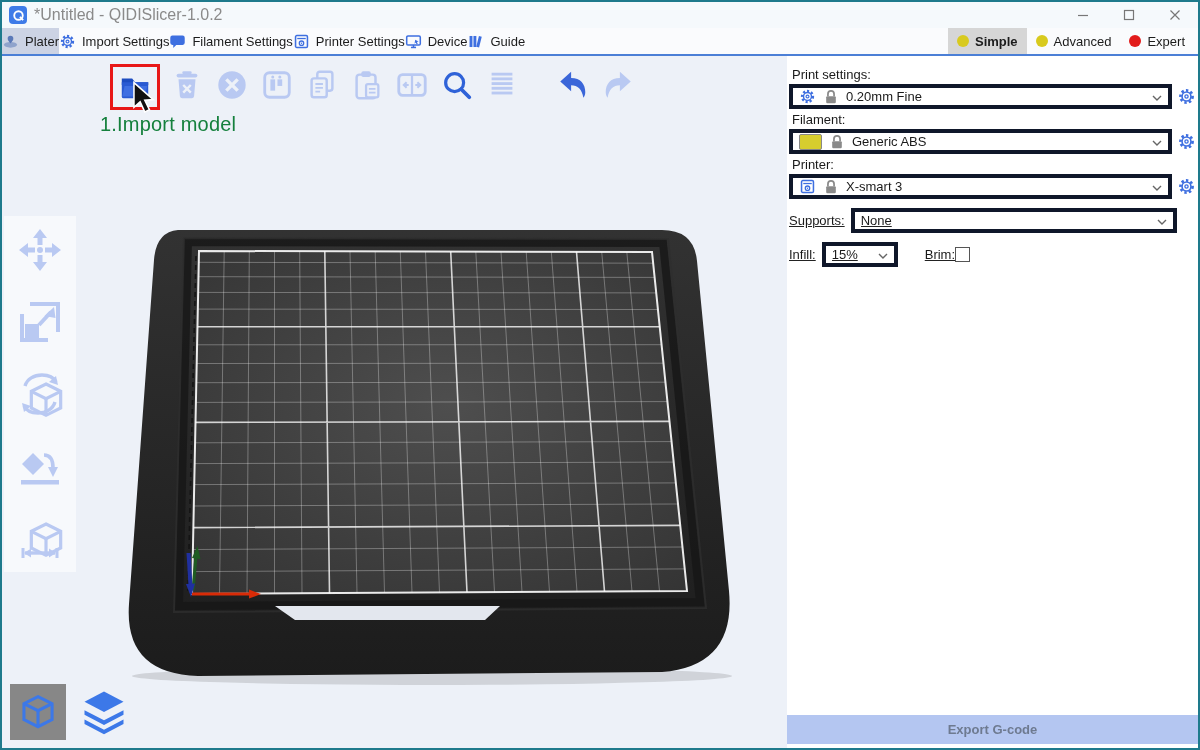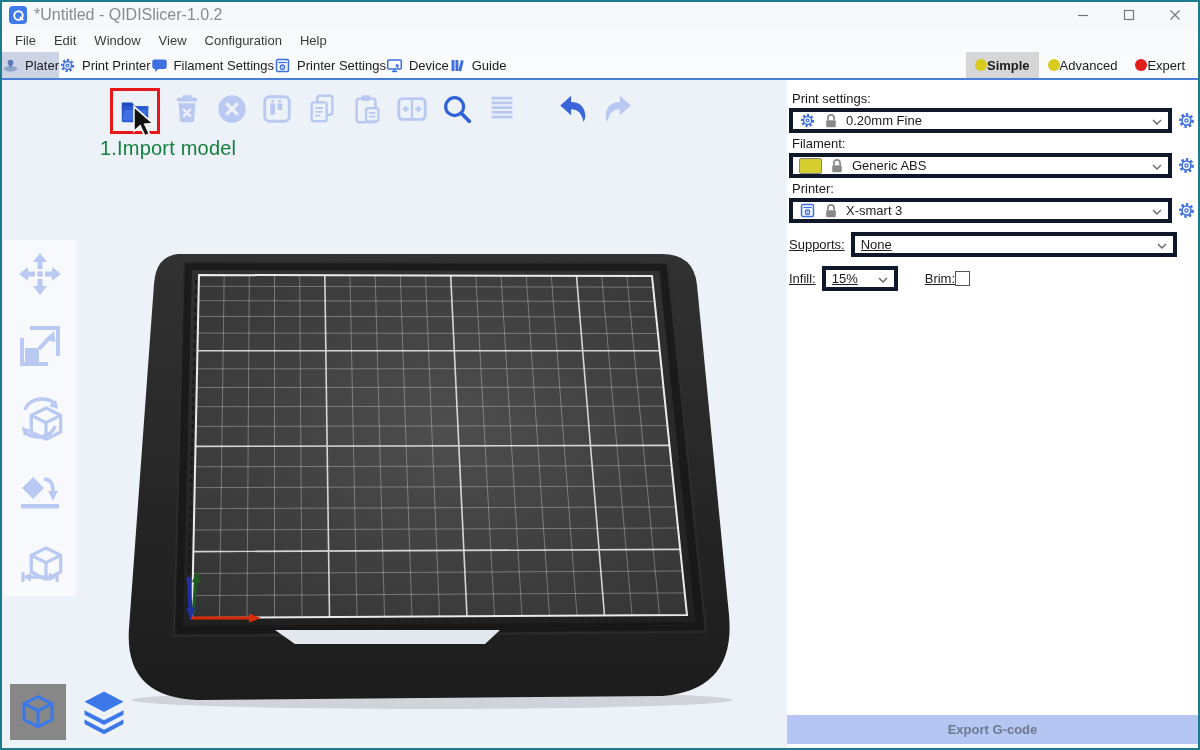--- a/index.html
+++ b/index.html
@@ -136,14 +136,6 @@
     </div>
   </div>
 
-  <div class="menubar">
-    <div class="menu-item">File</div>
-    <div class="menu-item">Edit</div>
-    <div class="menu-item">Window</div>
-    <div class="menu-item">View</div>
-    <div class="menu-item">Configuration</div>
-    <div class="menu-item">Help</div>
-  </div>
 
   <div class="tabbar">
     <div class="tab active">

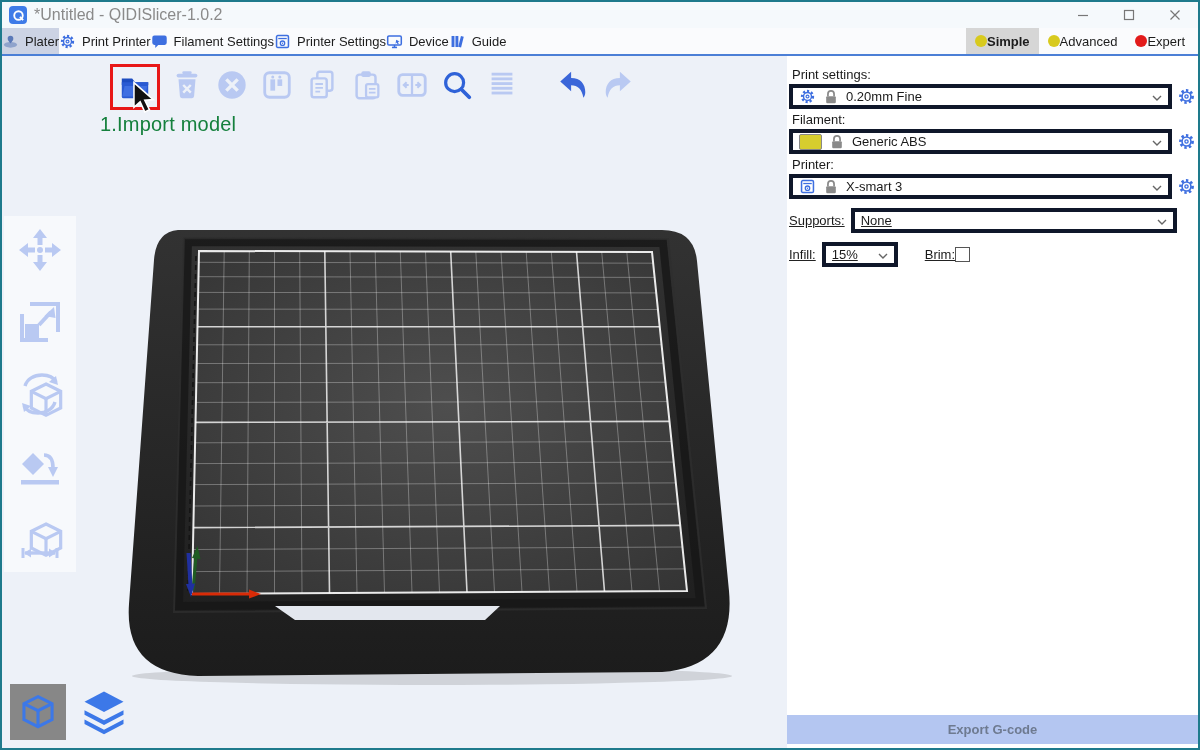--- a/index.html
+++ b/index.html
@@ -151,7 +151,7 @@
       <span class="ticon"><svg viewBox="0 0 20 20">
             <use href="#i-gear"></use>
           </svg></span>
-      <span>Print Printer</span>
+      <span>Import Settings</span>
     </div>
     <div class="tab">
       <span class="ticon">

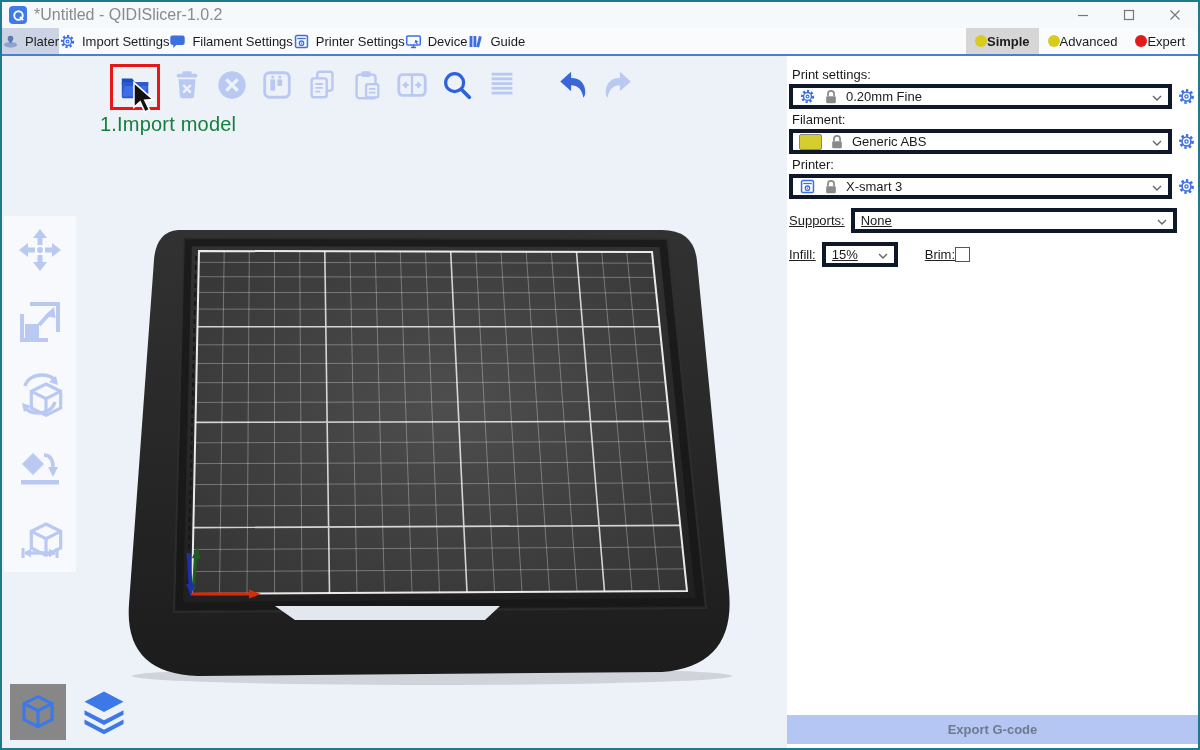--- a/index.html
+++ b/index.html
@@ -26,7 +26,7 @@
   .tab.active { background:#ccd3e4; }
   .tab .ticon { width:17px; height:17px; color:#3e6fe0; flex:0 0 auto; }
   .modes { margin-left:auto; display:flex; align-items:stretch; margin-right:4px; }
-  .mode { display:flex; align-items:center; padding:0 9px; color:#1c1c1c; }
+  .mode { display:flex; align-items:center; gap:6px; padding:0 9px; color:#1c1c1c; }
   .mode.active { background:#d6d6d6; font-weight:bold; }
   .dot { width:12px; height:12px; border-radius:50%; }
 

